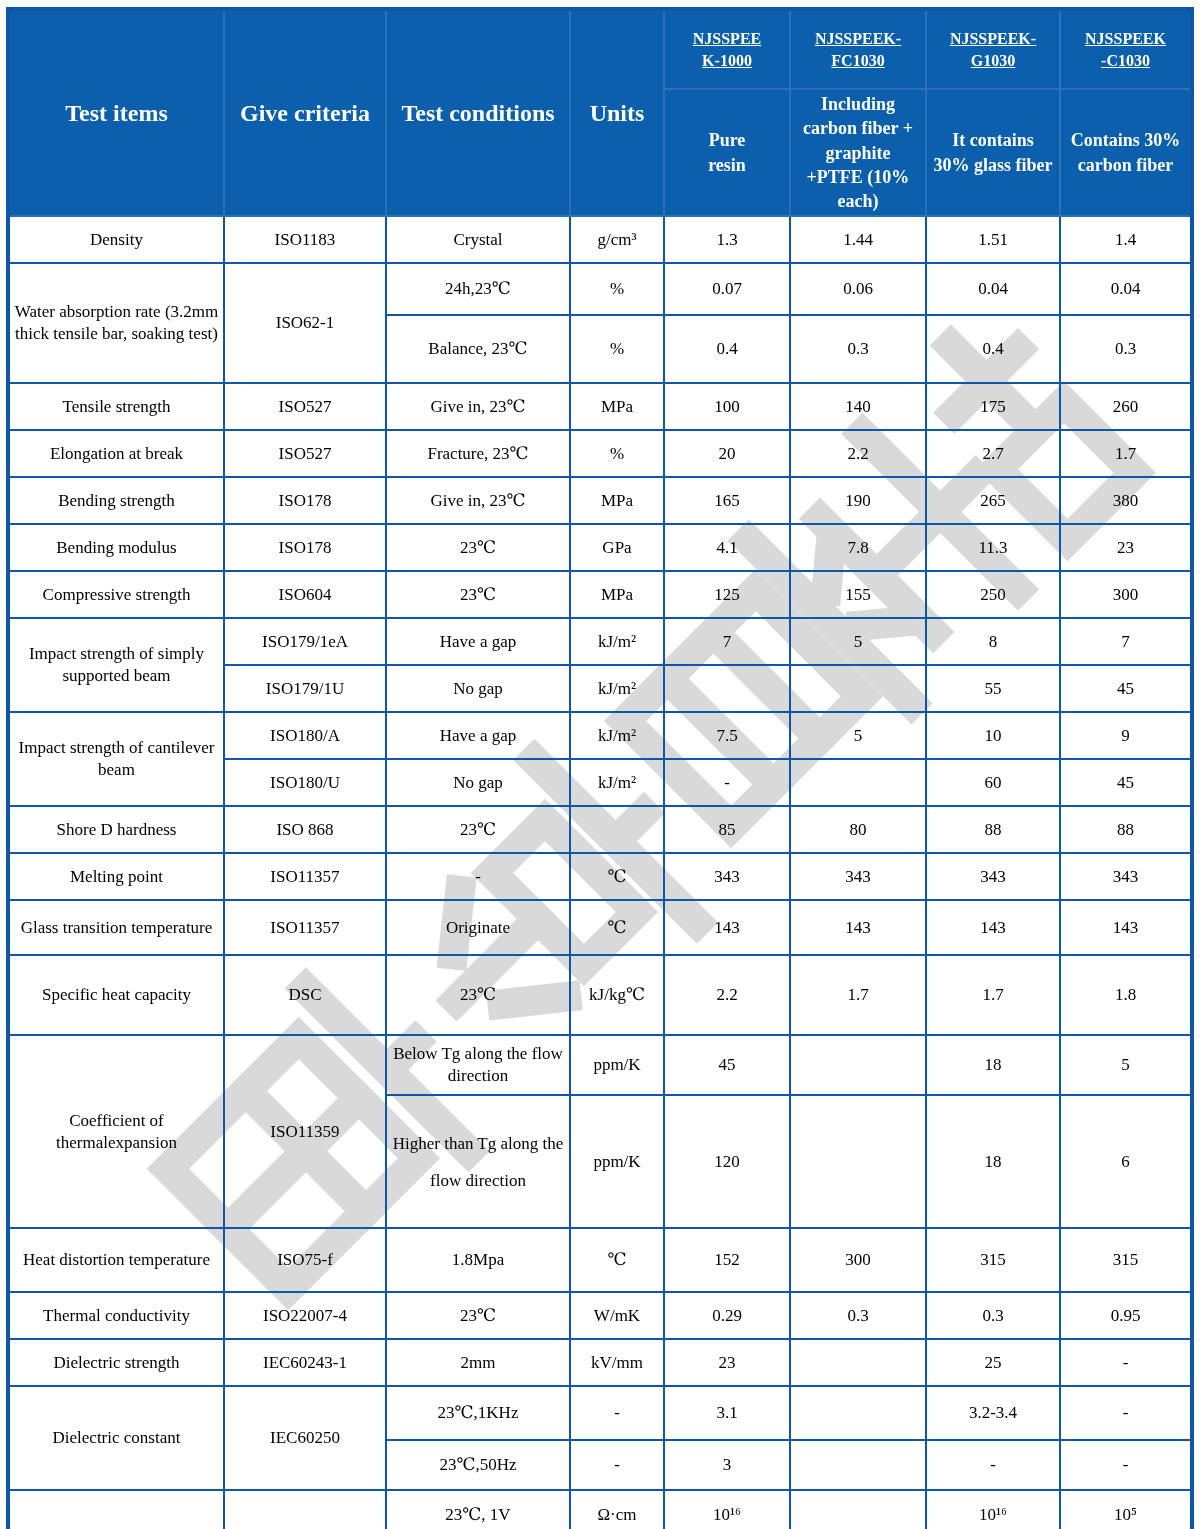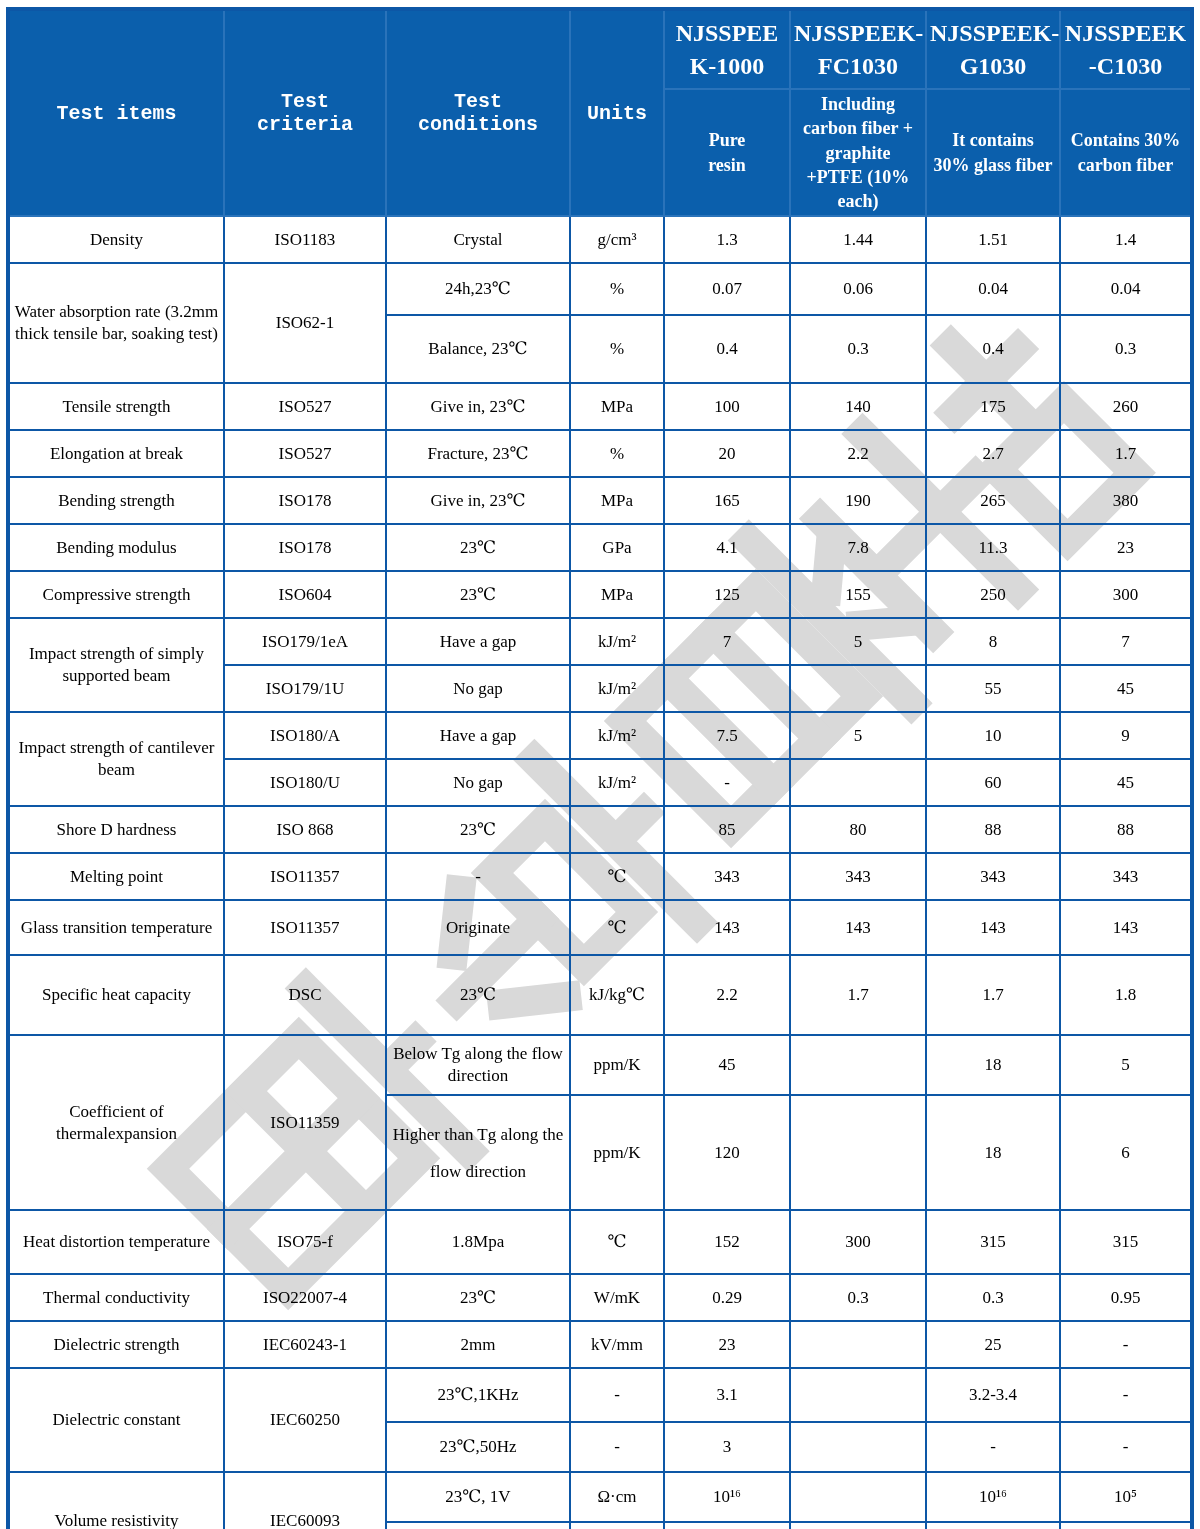--- a/index.html
+++ b/index.html
@@ -14,7 +14,7 @@
   thead th{background:var(--hdr,#0b5fac);color:var(--hdrtxt,#ffffff);font-weight:bold;
       border-color:#2a73ba;}
   th.col-head{font-size:20px;font-family:Liberation Mono, monospace;}
-  th.prod-name{font-size:24px;white-space:pre-line;line-height:1.35;}
+  th.prod-name{font-size:16px;white-space:pre-line;line-height:1.35;text-decoration:underline;}
   th.prod-desc{font-size:18px;white-space:pre-line;line-height:1.35;padding:2px 6px;}
   tr.hdr-top{height:80px;}
   tr.hdr-bot{height:127px;}

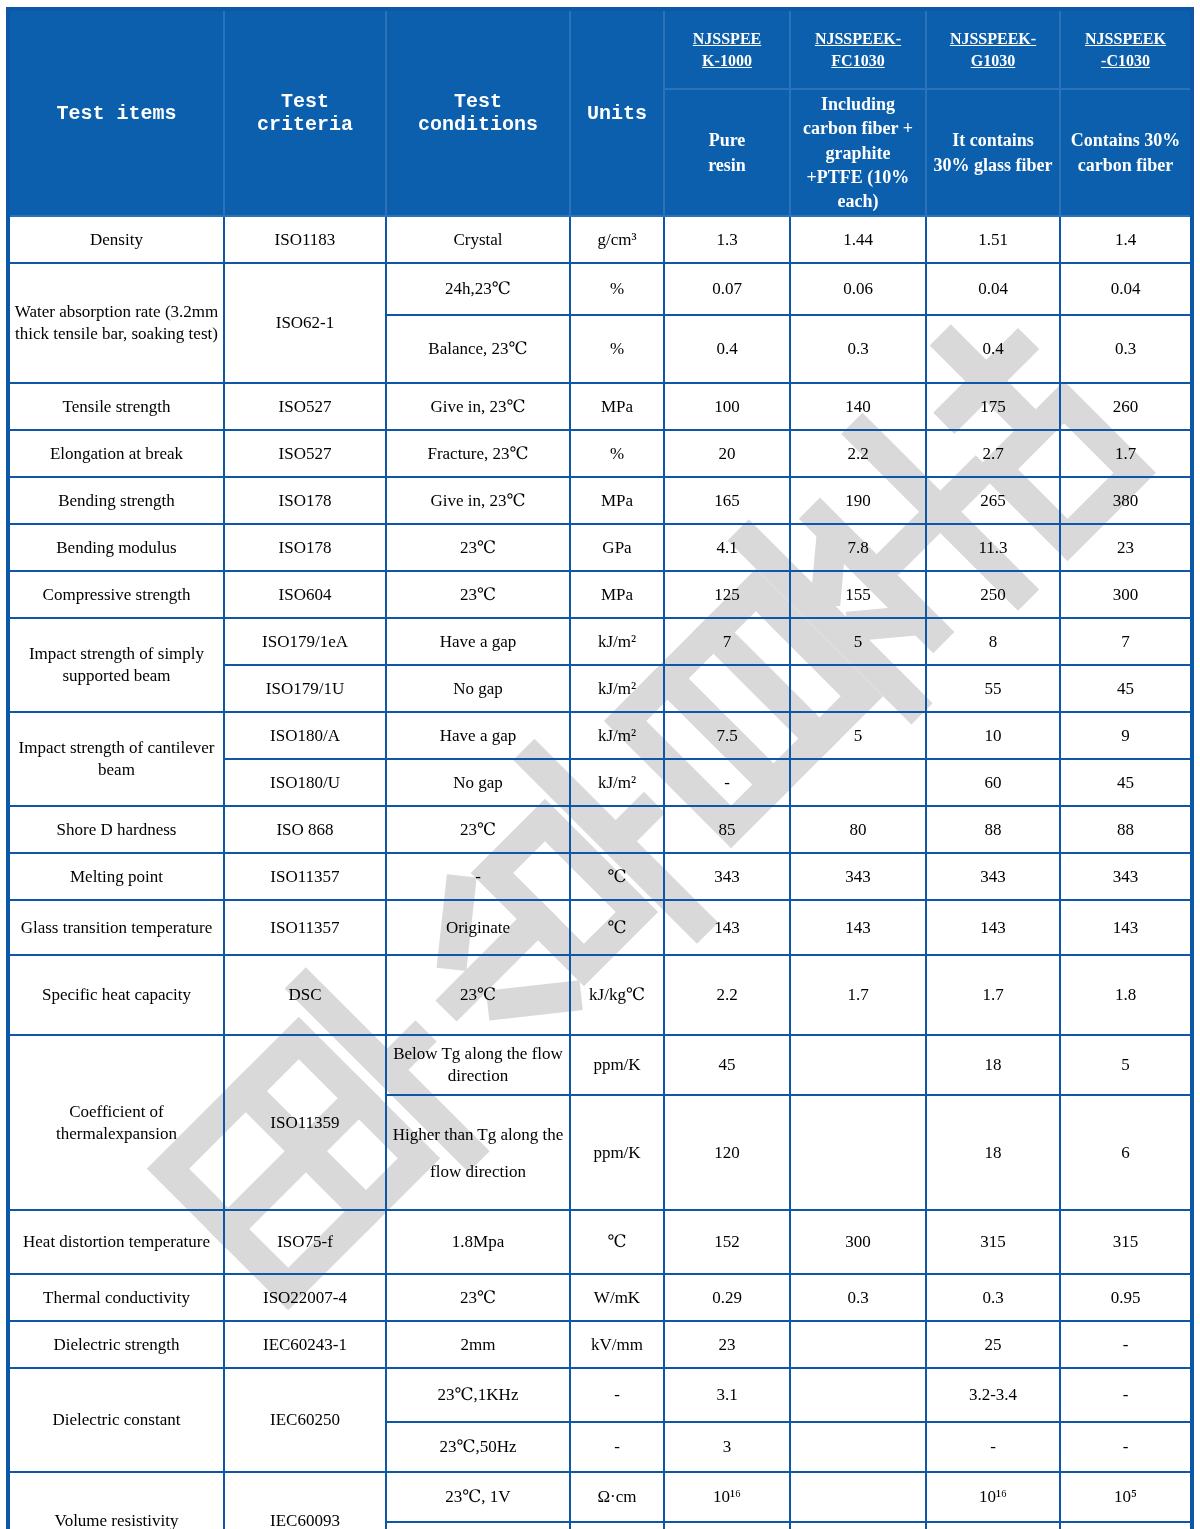--- a/index.html
+++ b/index.html
@@ -13,7 +13,7 @@
       padding:1px 3px;overflow:hidden;}
   thead th{background:var(--hdr,#0b5fac);color:var(--hdrtxt,#ffffff);font-weight:bold;
       border-color:#2a73ba;}
-  th.col-head{font-size:20px;font-family:Liberation Mono, monospace;}
+  th.col-head{font-size:24px;}
   th.prod-name{font-size:16px;white-space:pre-line;line-height:1.35;text-decoration:underline;}
   th.prod-desc{font-size:18px;white-space:pre-line;line-height:1.35;padding:2px 6px;}
   tr.hdr-top{height:80px;}

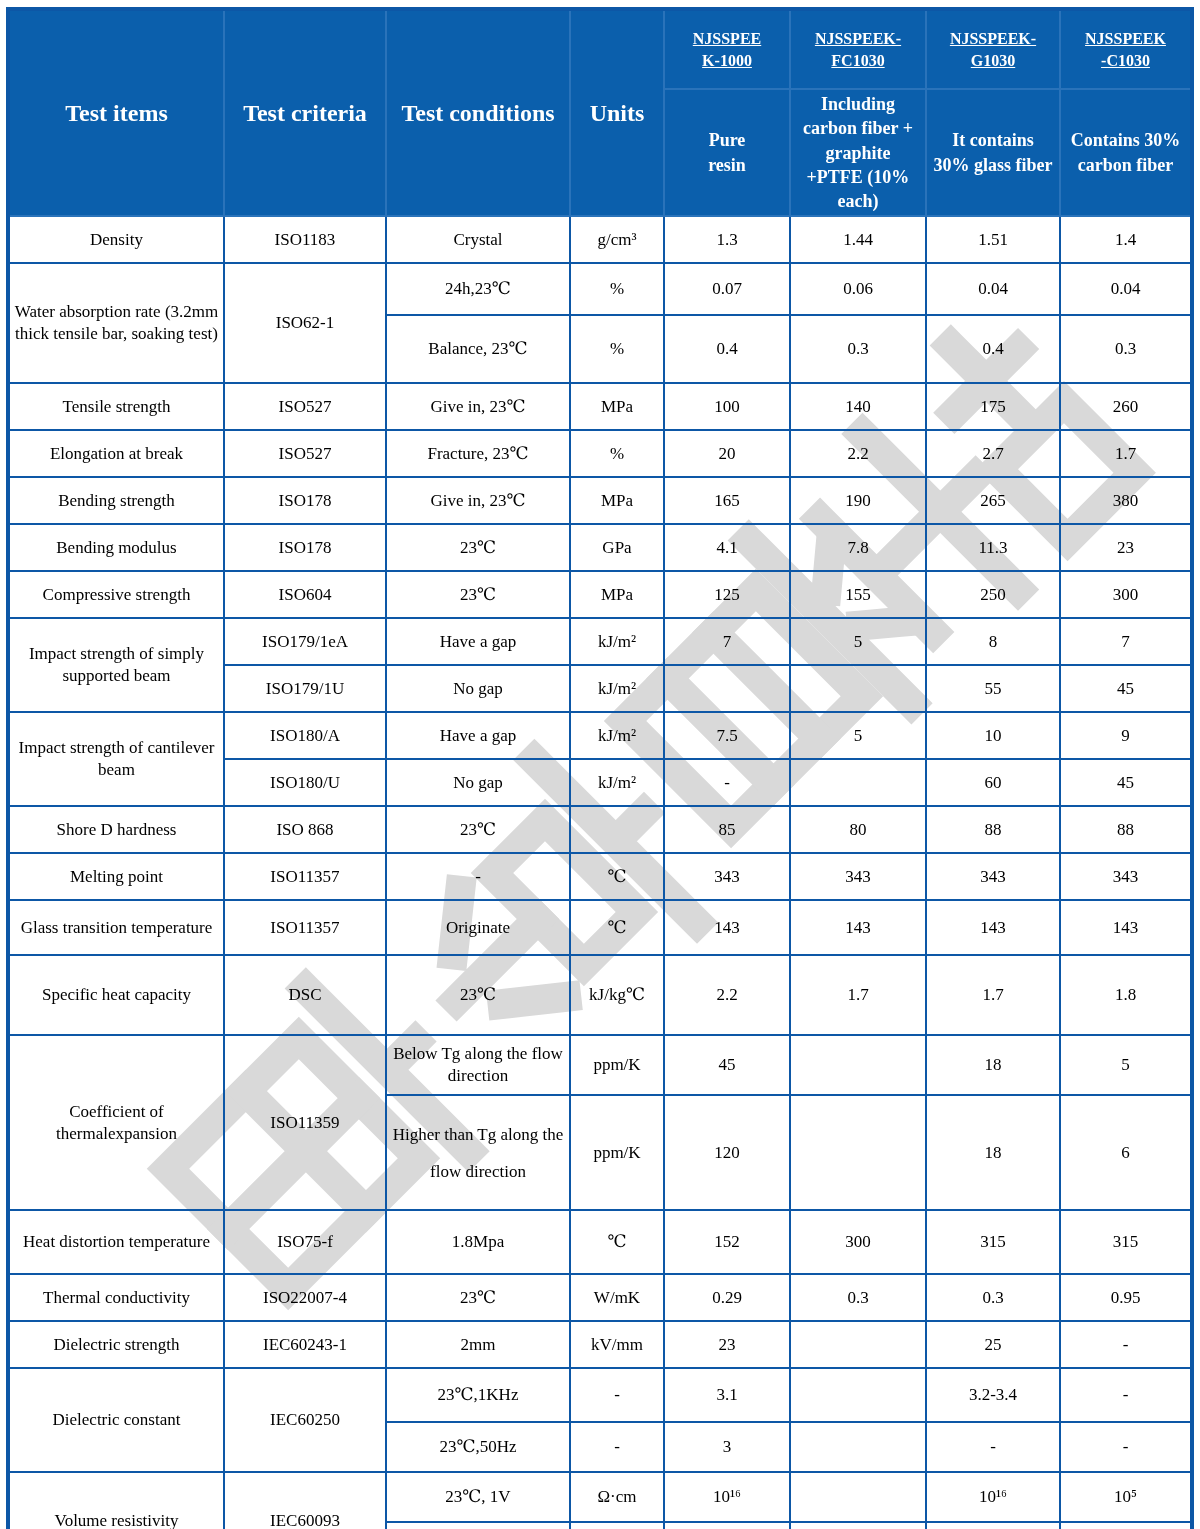--- a/index.html
+++ b/index.html
@@ -81,7 +81,7 @@
     <thead>
       <tr class="hdr-top">
         <th class="col-head" rowspan="2">Test items</th>
-        <th class="col-head" rowspan="2">Test criteria</th>
+        <th class="col-head" rowspan="2">Give criteria</th>
         <th class="col-head" rowspan="2">Test conditions</th>
         <th class="col-head" rowspan="2">Units</th>
         <th class="prod-name">NJSSPEE

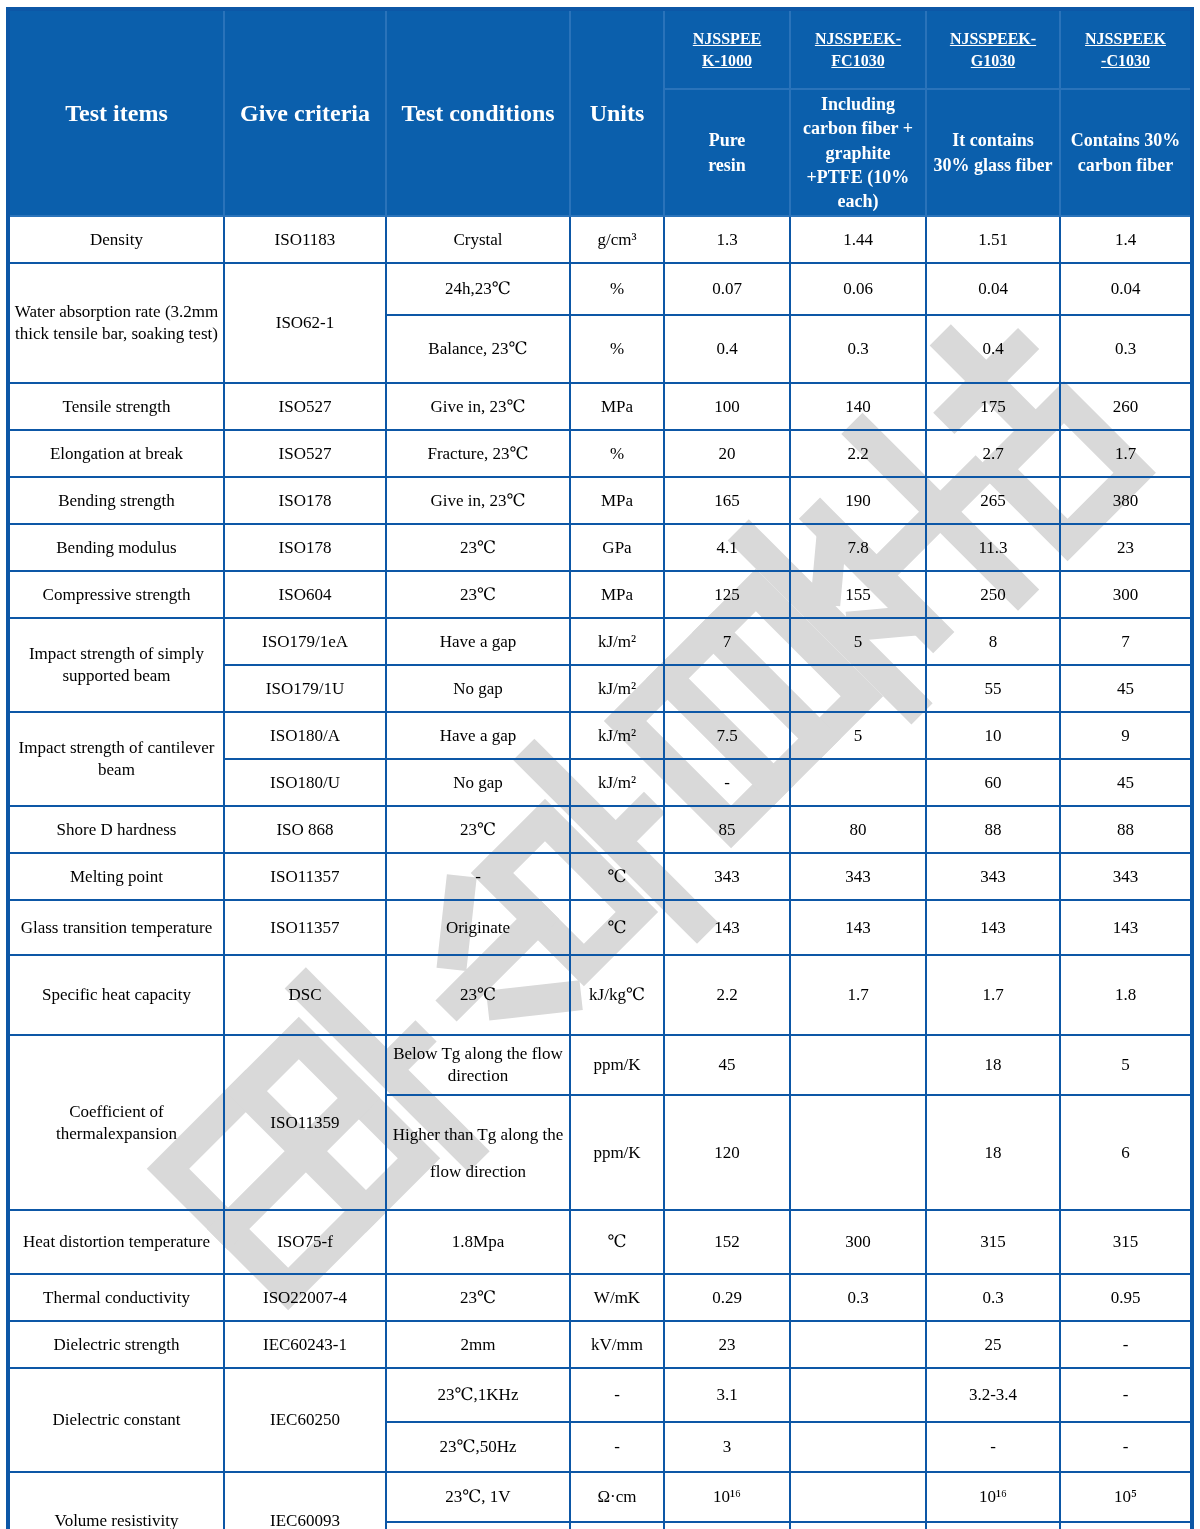--- a/index.html
+++ b/index.html
@@ -25,7 +25,7 @@
   tbody tr:nth-child(15){height:55px;margin-top:44px;}
   tbody tr:nth-child(16){height:80px;}
   tbody tr:nth-child(17){height:60px;}
-  tbody tr:nth-child(18){height:115px;}
+  tbody tr:nth-child(18){height:133px;}
   tbody tr:nth-child(18) td.cond{line-height:2.2;}
   tbody tr:nth-child(19){height:64px;}
   tbody tr:nth-child(22){height:54px;}

